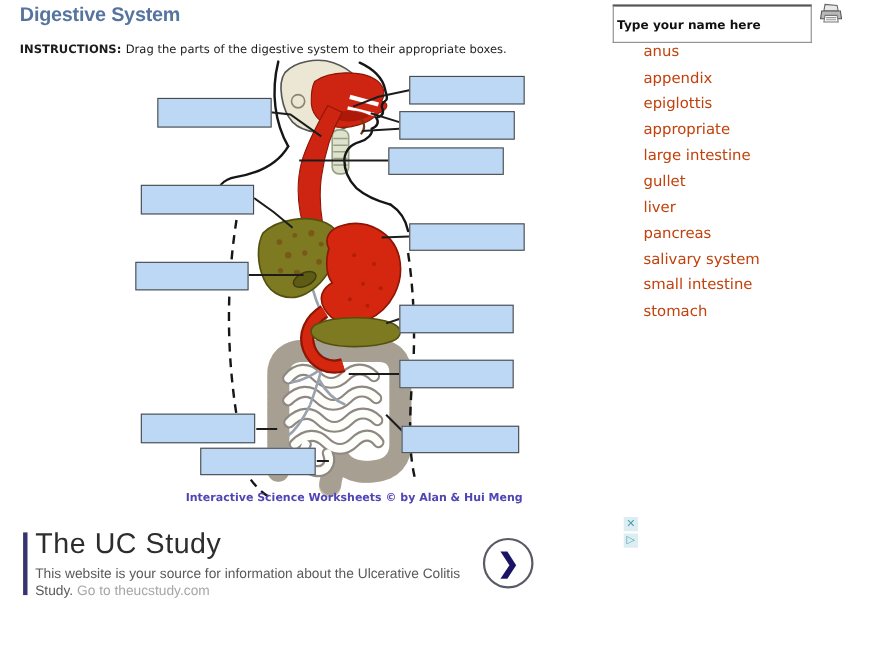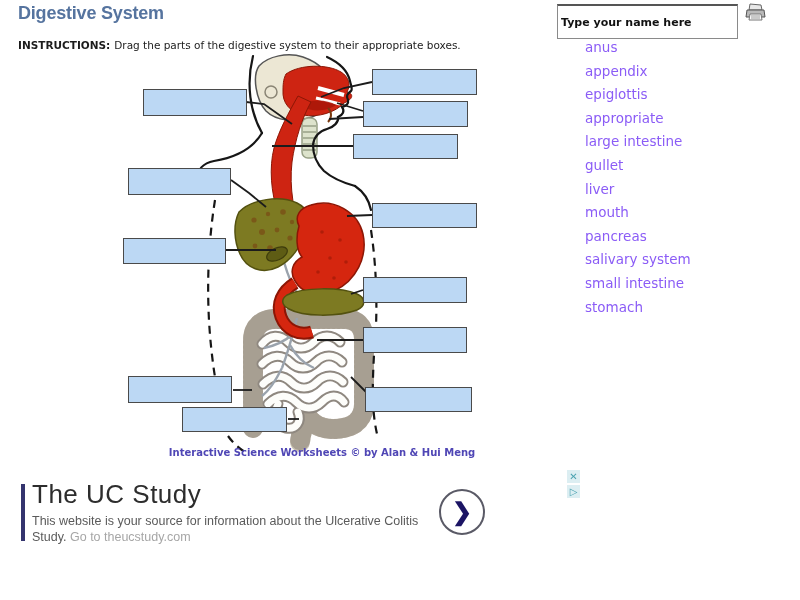--- a/index.html
+++ b/index.html
@@ -27,7 +27,7 @@
   
   #word-bank { position:absolute; left:585px; top:36px; }
   #word-bank .word {
-    height:23.6px; line-height:23.6px; font-size:13.5px; color:#8b5cf6;
+    height:23.6px; line-height:23.6px; font-size:13.5px; color:#c2410c;
     font-family:"DejaVu Sans", sans-serif; cursor:move; white-space:nowrap;
   }
   

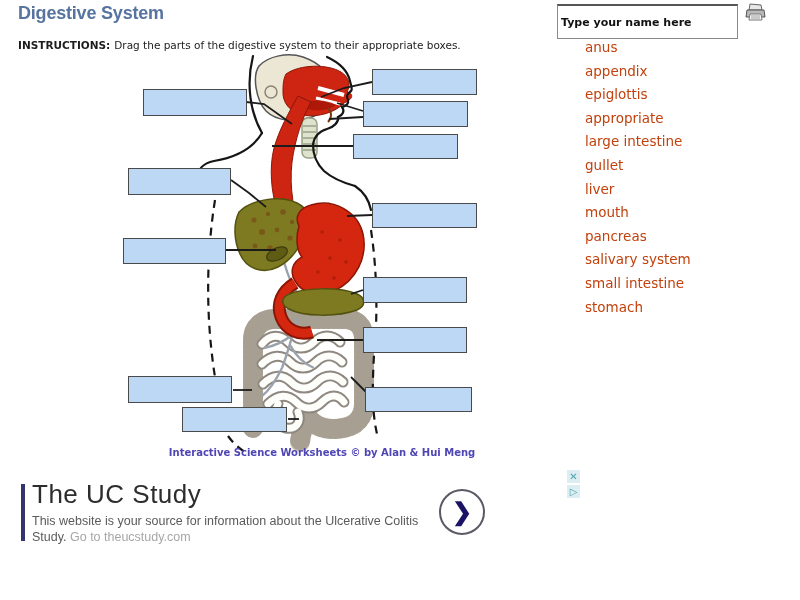--- a/index.html
+++ b/index.html
@@ -96,7 +96,6 @@
     <div class="word">large intestine</div>
     <div class="word">gullet</div>
     <div class="word">liver</div>
-    <div class="word">mouth</div>
     <div class="word">pancreas</div>
     <div class="word">salivary system</div>
     <div class="word">small intestine</div>

